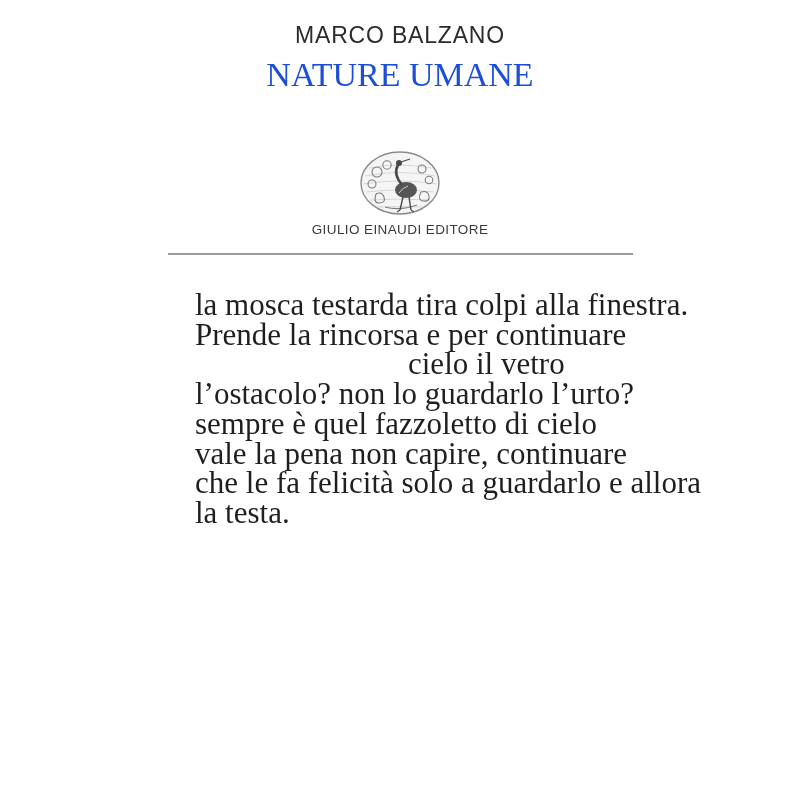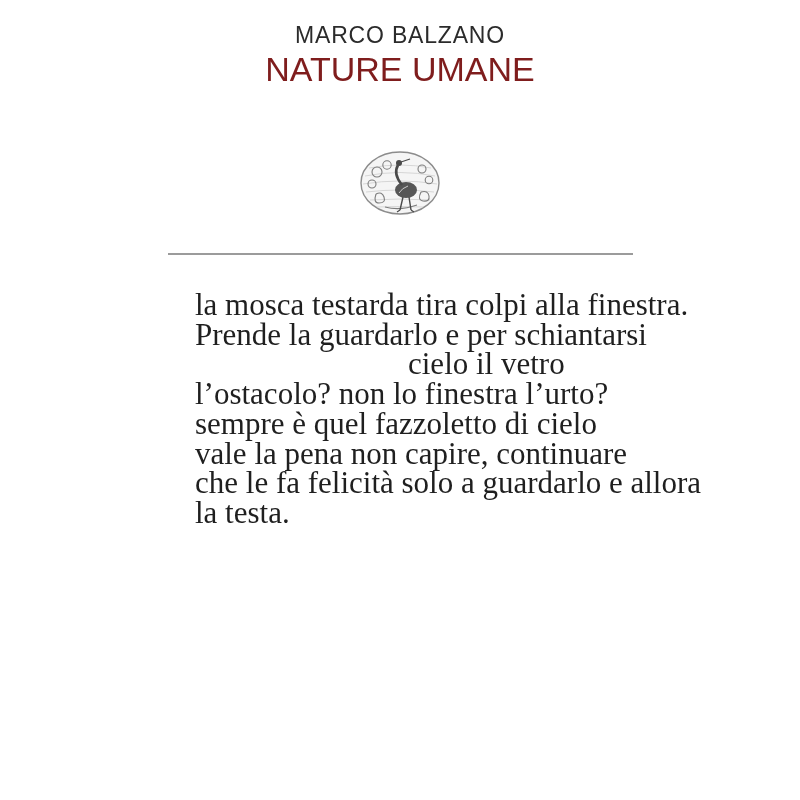--- a/index.html
+++ b/index.html
@@ -29,15 +29,15 @@
   }
   .title {
     position: absolute;
-    top: 52px;
+    top: 58px;
     left: 0;
     width: 800px;
     text-align: center;
     font-size: 34px;
     line-height: 34px;
     letter-spacing: 0px;
-    color: #7f1d1d;
-    font-family: Liberation Sans, sans-serif;
+    color: #1d4ed8;
+    font-family: Liberation Serif, serif;
   }
   .logo-wrap {
     position: absolute;

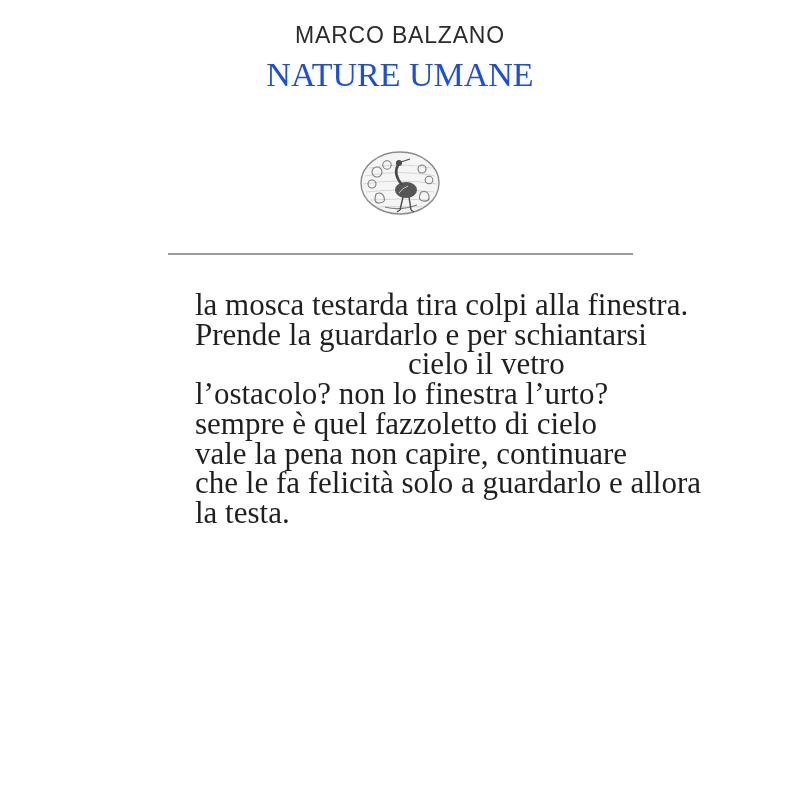--- a/index.html
+++ b/index.html
@@ -132,6 +132,7 @@
     </span>
   </div>
 
+  <div class="publisher">GIULIO EINAUDI EDITORE</div>
 
   <div class="rule"></div>
 

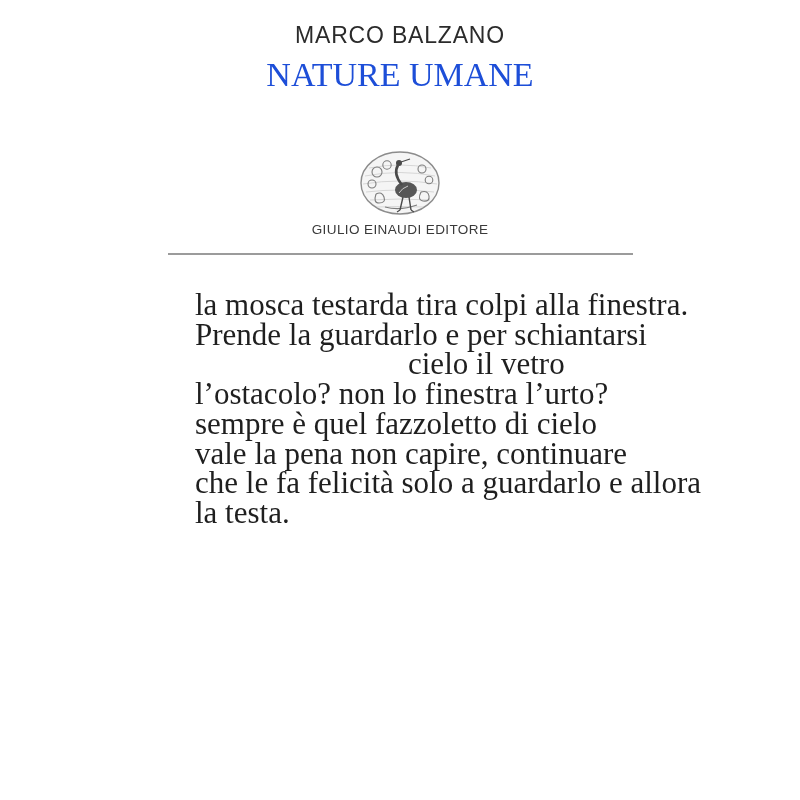--- a/index.html
+++ b/index.html
@@ -138,7 +138,7 @@
 
   <div class="poem">
     <div class="poem-line">la mosca testarda tira colpi alla finestra.</div>
-    <div class="poem-line">Prende la guardarlo e per schiantarsi</div>
+    <div class="poem-line">Prende la rincorsa e per continuare</div>
     <div class="poem-line">cielo il vetro</div>
     <div class="poem-line">l’ostacolo? non lo finestra l’urto?</div>
     <div class="poem-line">sempre è quel fazzoletto di cielo</div>

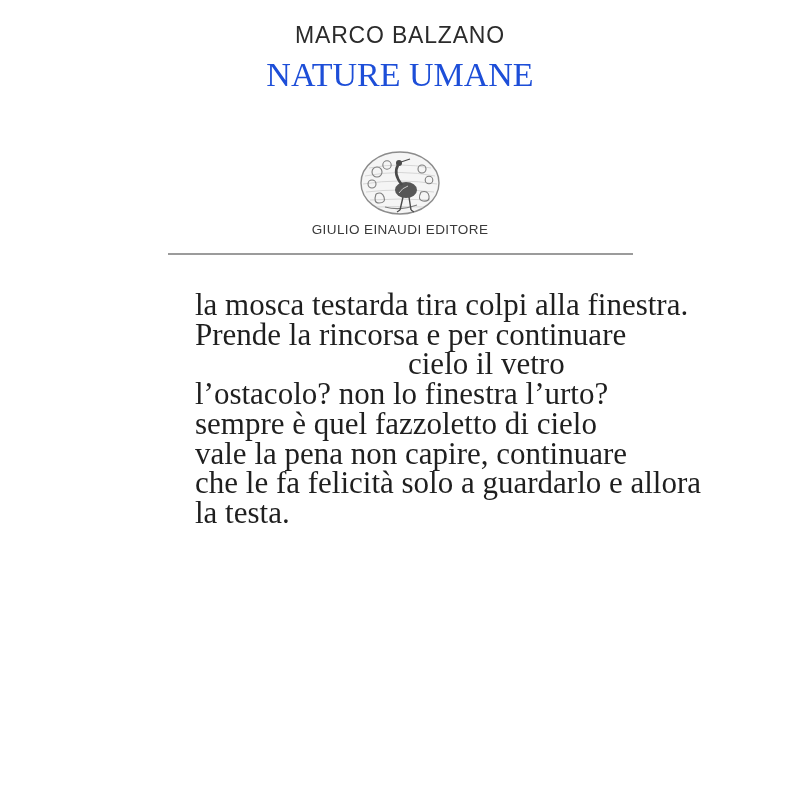--- a/index.html
+++ b/index.html
@@ -140,7 +140,7 @@
     <div class="poem-line">la mosca testarda tira colpi alla finestra.</div>
     <div class="poem-line">Prende la rincorsa e per continuare</div>
     <div class="poem-line">cielo il vetro</div>
-    <div class="poem-line">l’ostacolo? non lo finestra l’urto?</div>
+    <div class="poem-line">l’ostacolo? non lo guardarlo l’urto?</div>
     <div class="poem-line">sempre è quel fazzoletto di cielo</div>
     <div class="poem-line">vale la pena non capire, continuare</div>
     <div class="poem-line">che le fa felicità solo a guardarlo e allora</div>

